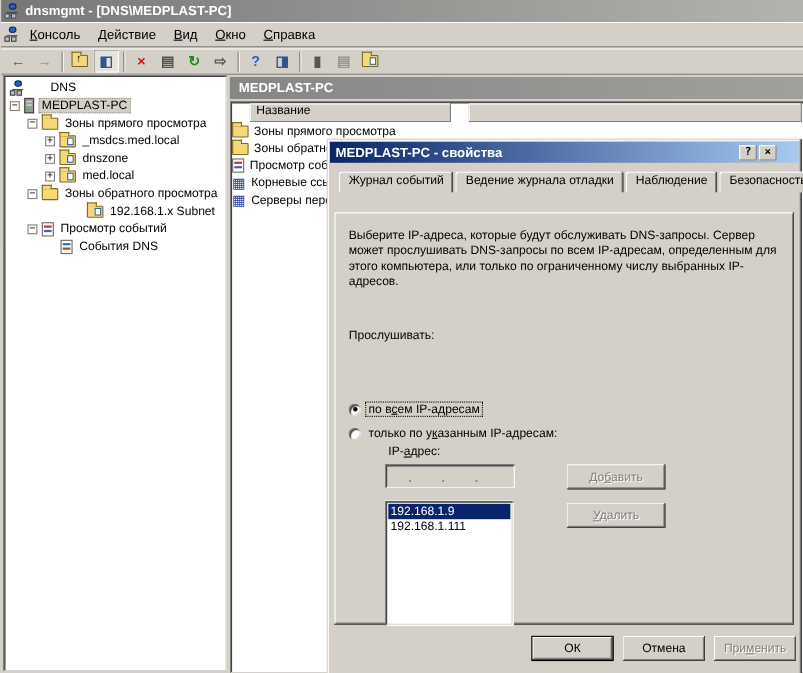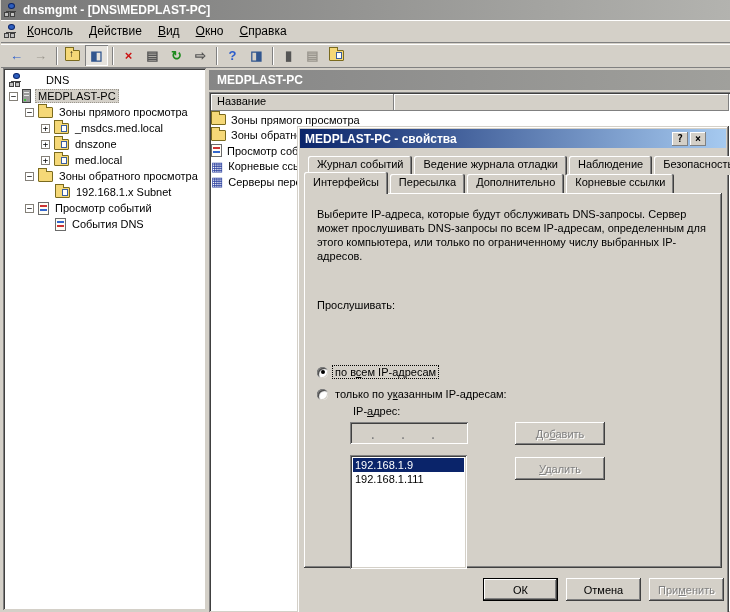--- a/index.html
+++ b/index.html
@@ -9,7 +9,7 @@
   #window { position:relative; width:730px; height:612px; background:#d4d0c8; overflow:hidden;
             border-left:1px solid #d4d0c8; }
   .raised-thin { background:#d4d0c8;
-              box-shadow: inset -1px -1px 0 #808080, inset 1px 1px 0 #ffffff; }
+              box-shadow: inset -1px -1px 0 #808080, inset 1px 1px 0 #ffffff; margin-left: 16px; }
 
   
   #titlebar { position:absolute; left:0; top:0; width:730px; height:20px;

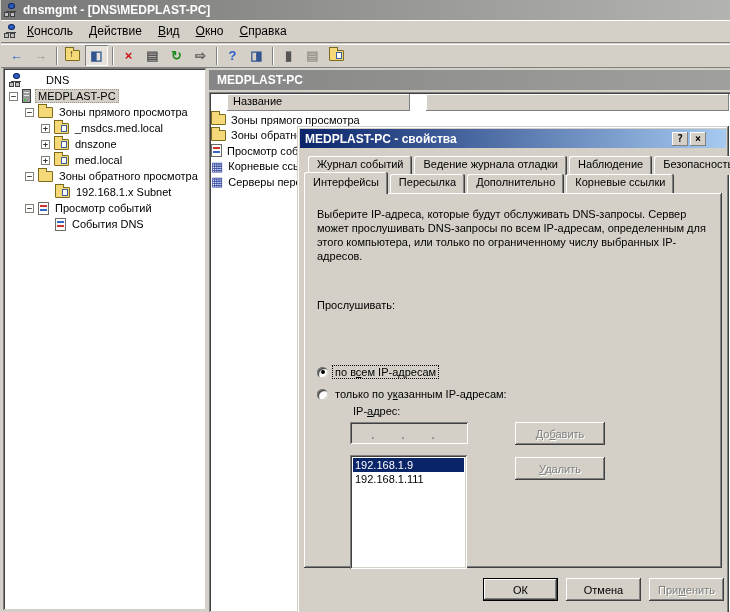--- a/index.html
+++ b/index.html
@@ -334,12 +334,6 @@
         <span class="tab">Наблюдение</span>
         <span class="tab">Безопасность</span>
       </div>
-      <div class="tab-row front">
-        <span class="tab active">Интерфейсы</span>
-        <span class="tab">Пересылка</span>
-        <span class="tab">Дополнительно</span>
-        <span class="tab">Корневые ссылки</span>
-      </div>
 
       <div id="tab-page">
         <div id="desc">Выберите IP-адреса, которые будут обслуживать DNS-запросы. Сервер может прослушивать DNS-запросы по всем IP-адресам, определенным для этого компьютера, или только по ограниченному числу выбранных IP-адресов.</div>

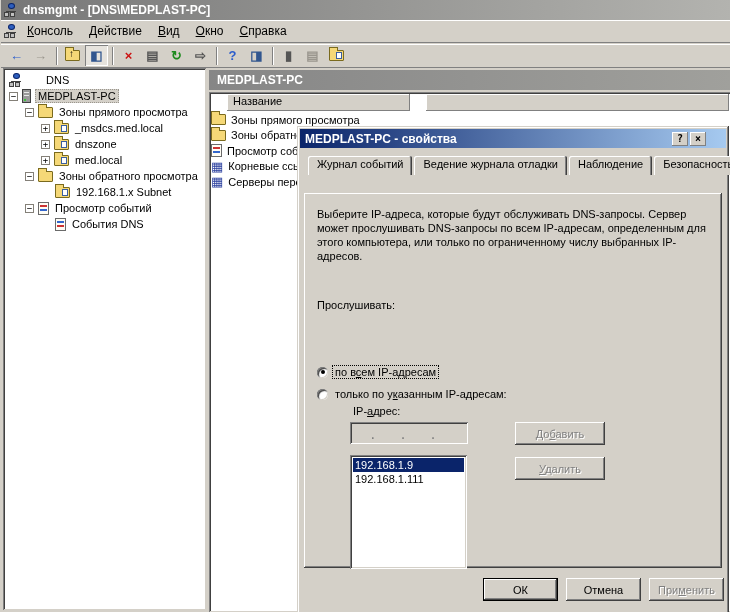--- a/index.html
+++ b/index.html
@@ -269,7 +269,7 @@
       <span class="mini-folder"></span>
       <span class="tree-label">Зоны обратного просмотра</span>
     </div>
-    <div class="tree-row" style="padding-left:52px;">
+    <div class="tree-row" style="padding-left:76px;">
       <span class="mini-folder">
           <span class="page"></span>
         </span>

